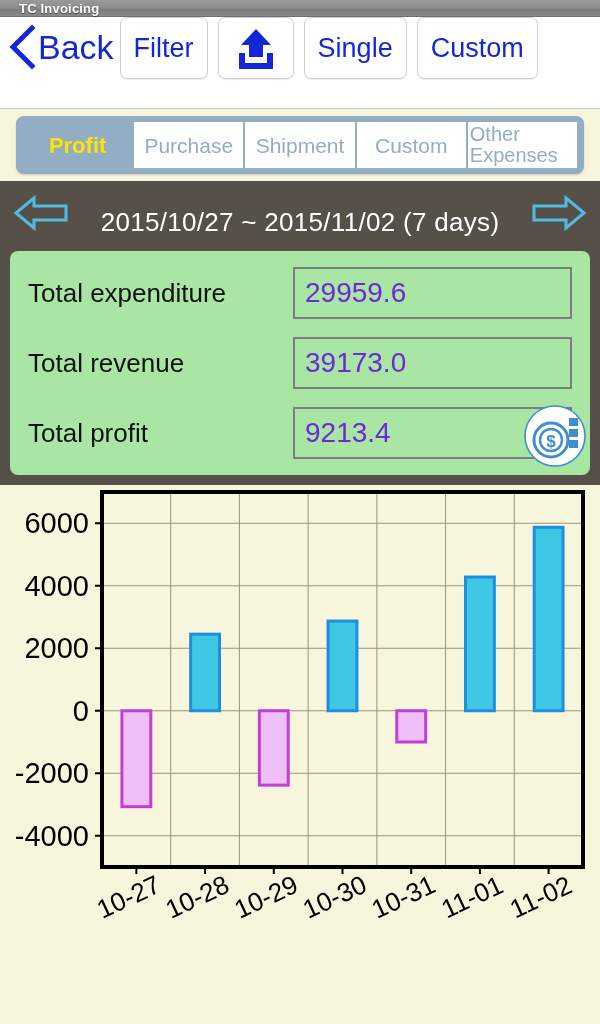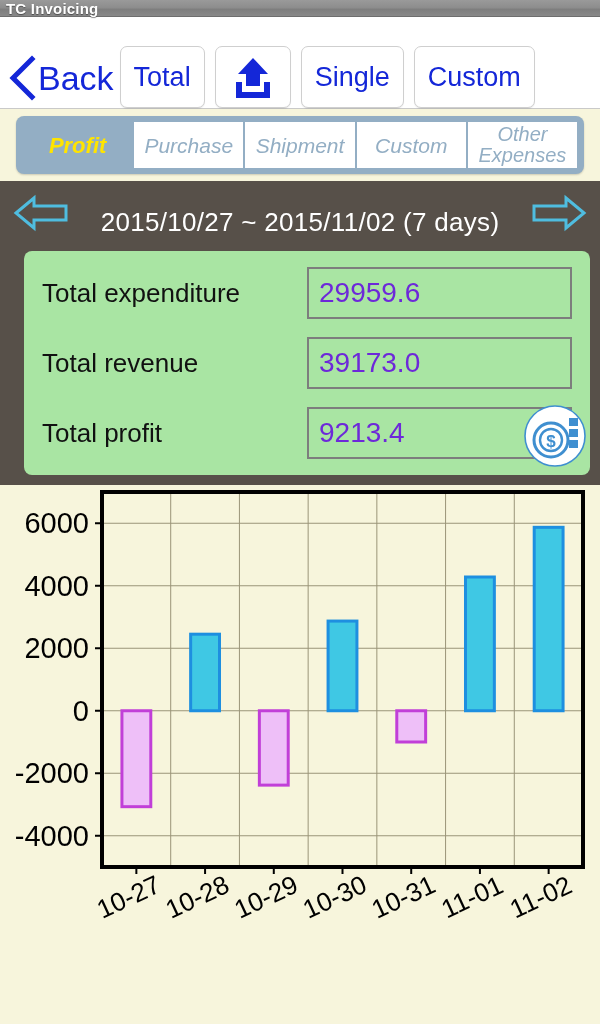--- a/index.html
+++ b/index.html
@@ -17,8 +17,8 @@
     box-shadow:inset 0 -1px 0 #6e6e6e;
   }
   #titlebar .t{
-    color:#ffffff;font-size:15px;font-weight:bold;padding-left:6px;
-    text-shadow:0 1px 1px rgba(0,0,0,.45);letter-spacing:.2px;
+    color:#ffffff;font-size:13px;font-weight:bold;padding-left:6px;
+    text-shadow:0 1px 1px rgba(0,0,0,.45);letter-spacing:.2px;margin-left:13px;
   }
   
   #toolbar{

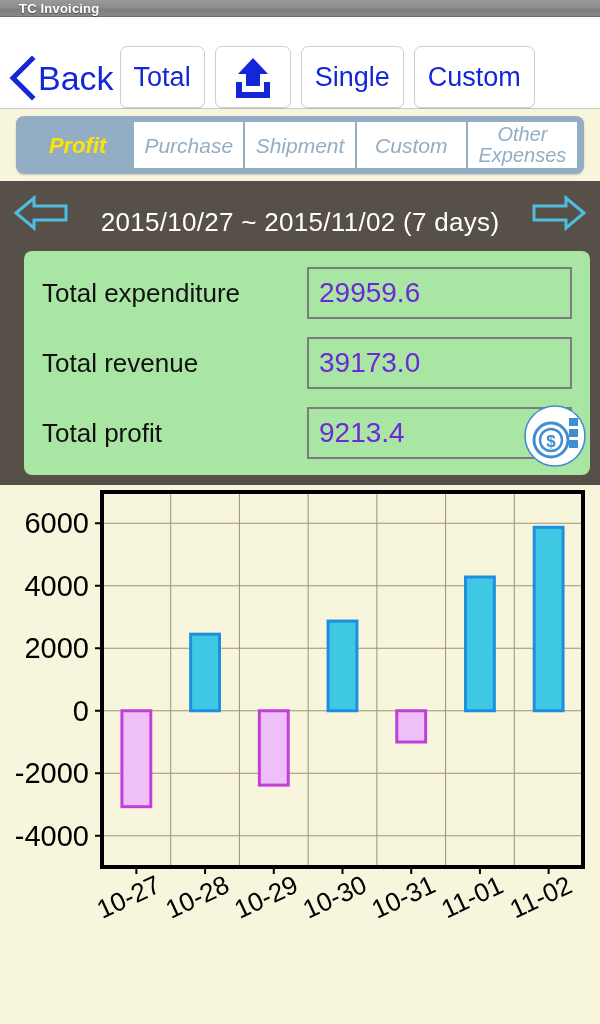--- a/index.html
+++ b/index.html
@@ -23,7 +23,7 @@
   
   #toolbar{
     height:92px;width:600px;background:#ffffff;
-    display:flex;align-items:flex-end;
+    display:flex;align-items:flex-start;
     border-bottom:1px solid #c9c9c9;
     box-sizing:border-box;
   }

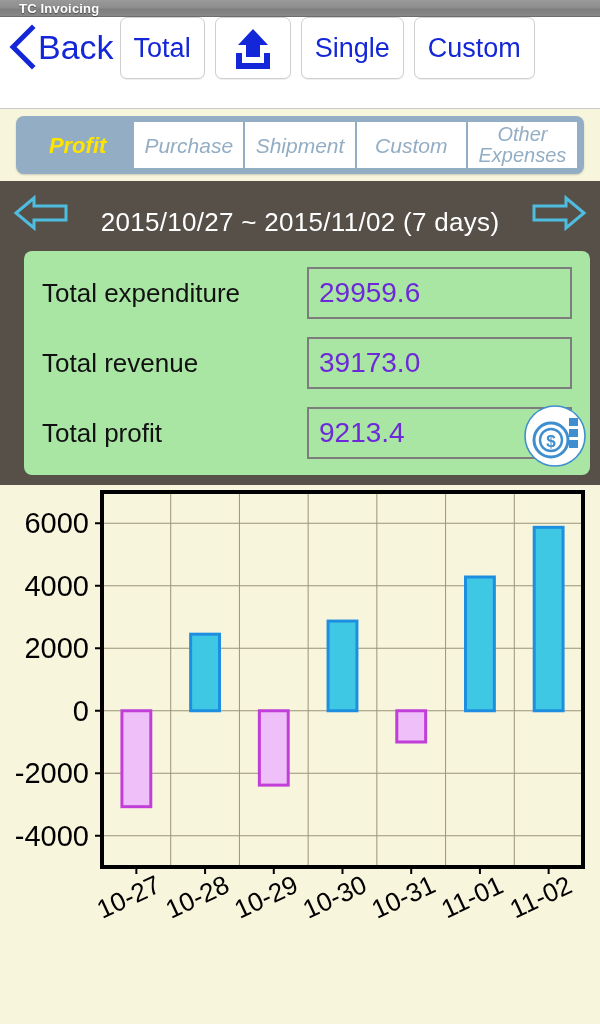--- a/index.html
+++ b/index.html
@@ -132,7 +132,7 @@
   </div>
 
   <div class="tbtn">
-    <span>Total</span>
+    <span>Filter</span>
   </div>
 
   <div class="tbtn icononly">

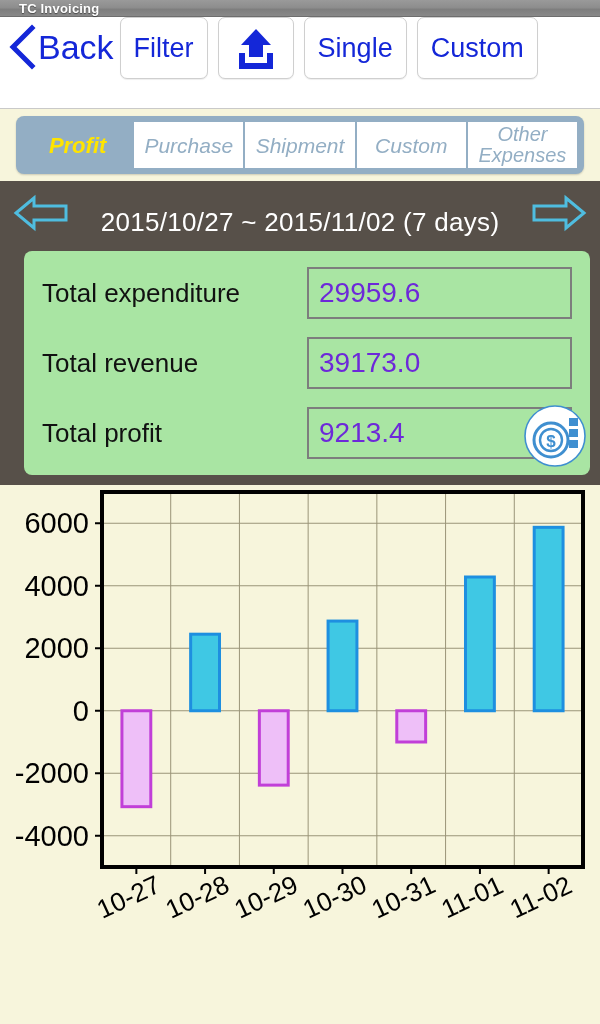--- a/index.html
+++ b/index.html
@@ -62,11 +62,10 @@
   }
   .tab{
     flex:1 1 0;height:46px;background:#ffffff;
-    display:flex;align-items:center;justify-content:center;text-align:center;
+    display:flex;align-items:center;justify-content:center;text-align:left;
     color:#93aec4;font-size:21px;line-height:21px;
     margin:0 1px;cursor:pointer;box-sizing:border-box;
     padding:0 2px;
-    font-style:italic;
   }
   .tab.two{font-size:20px;line-height:21px;}
   .tab.active{

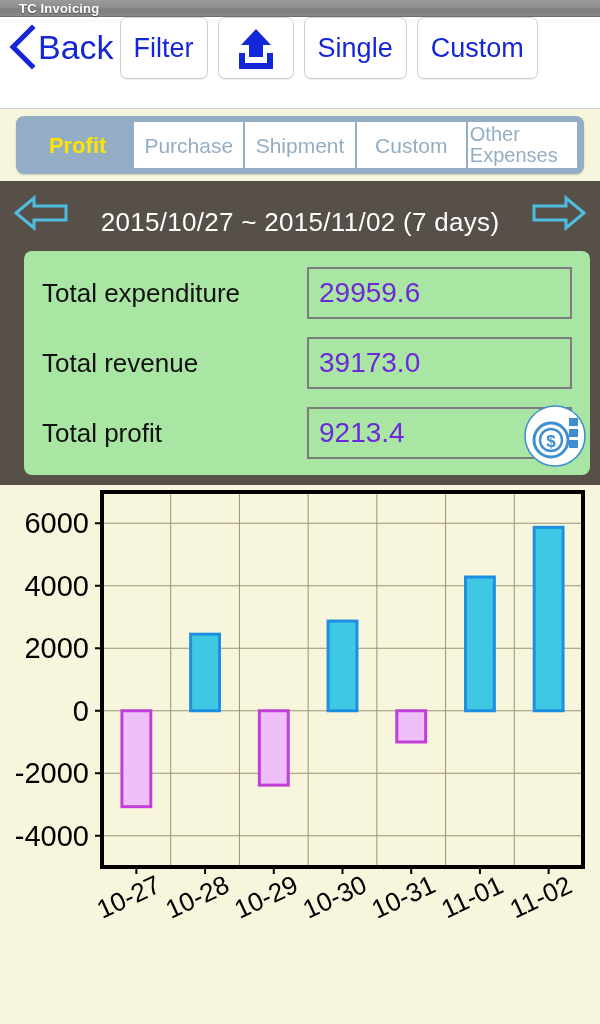--- a/index.html
+++ b/index.html
@@ -85,7 +85,7 @@
   .arrowbox{width:58px;height:44px;flex:0 0 auto;cursor:pointer;}
   
   #summaryOuter{
-    width:600px;background:#575049;padding:6px 10px 10px 24px;
+    width:600px;background:#575049;padding:6px 10px 10px 10px;
     box-sizing:border-box;position:relative;
   }
   #summary{

